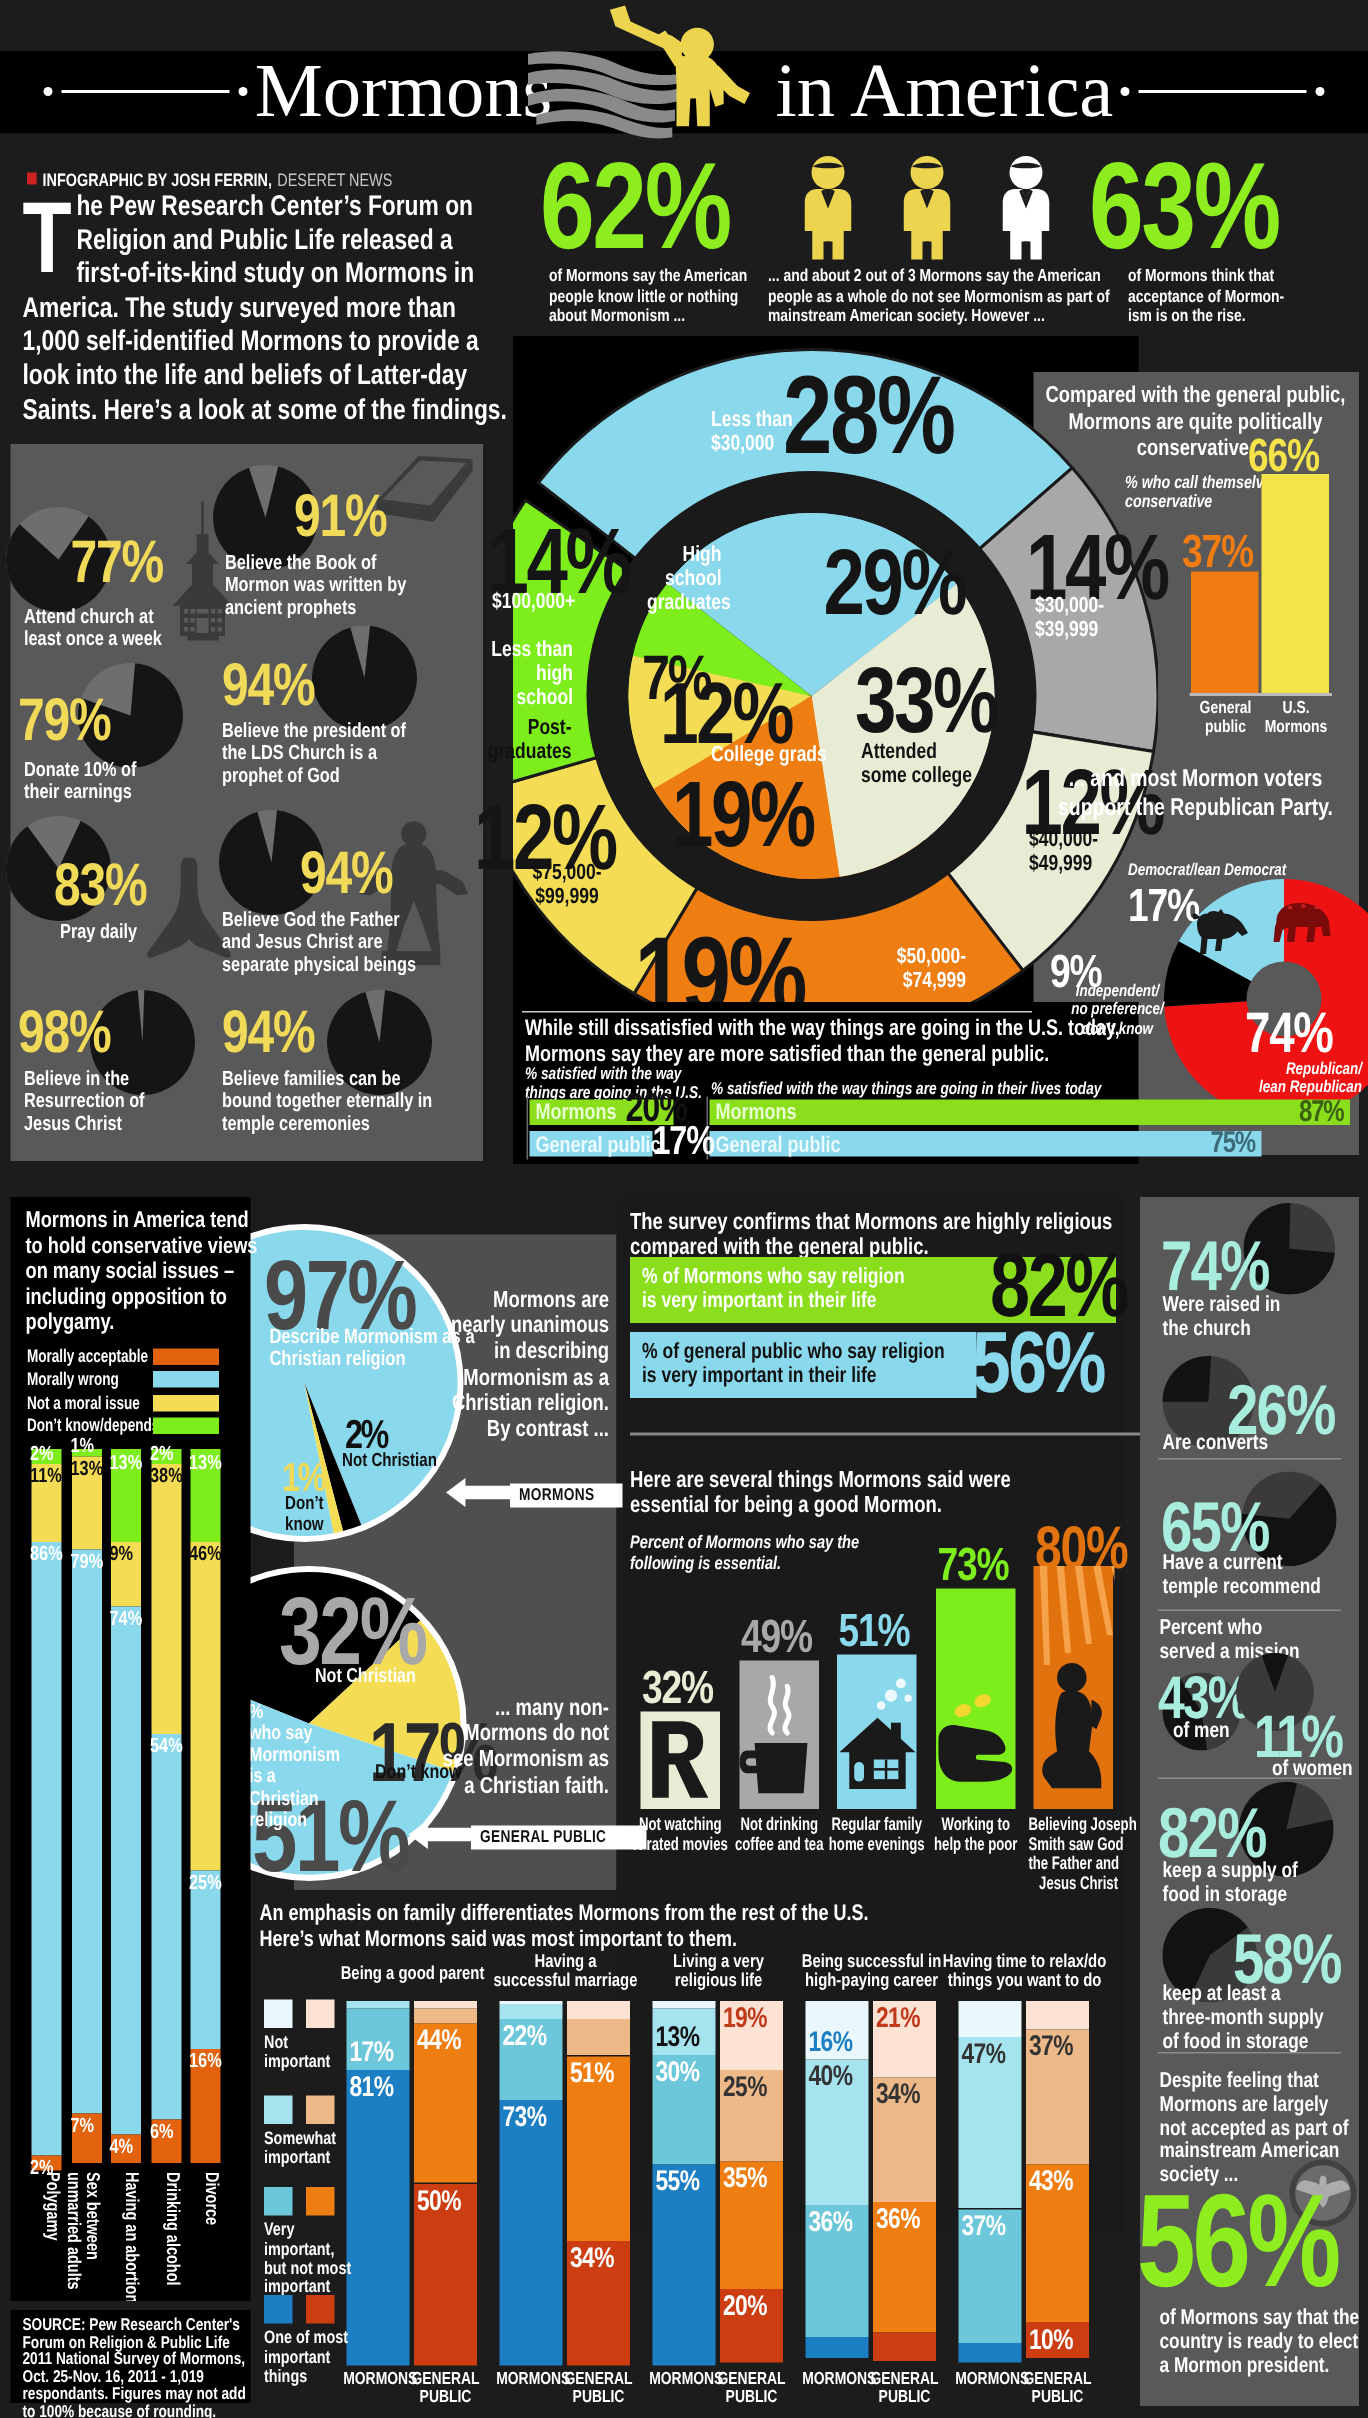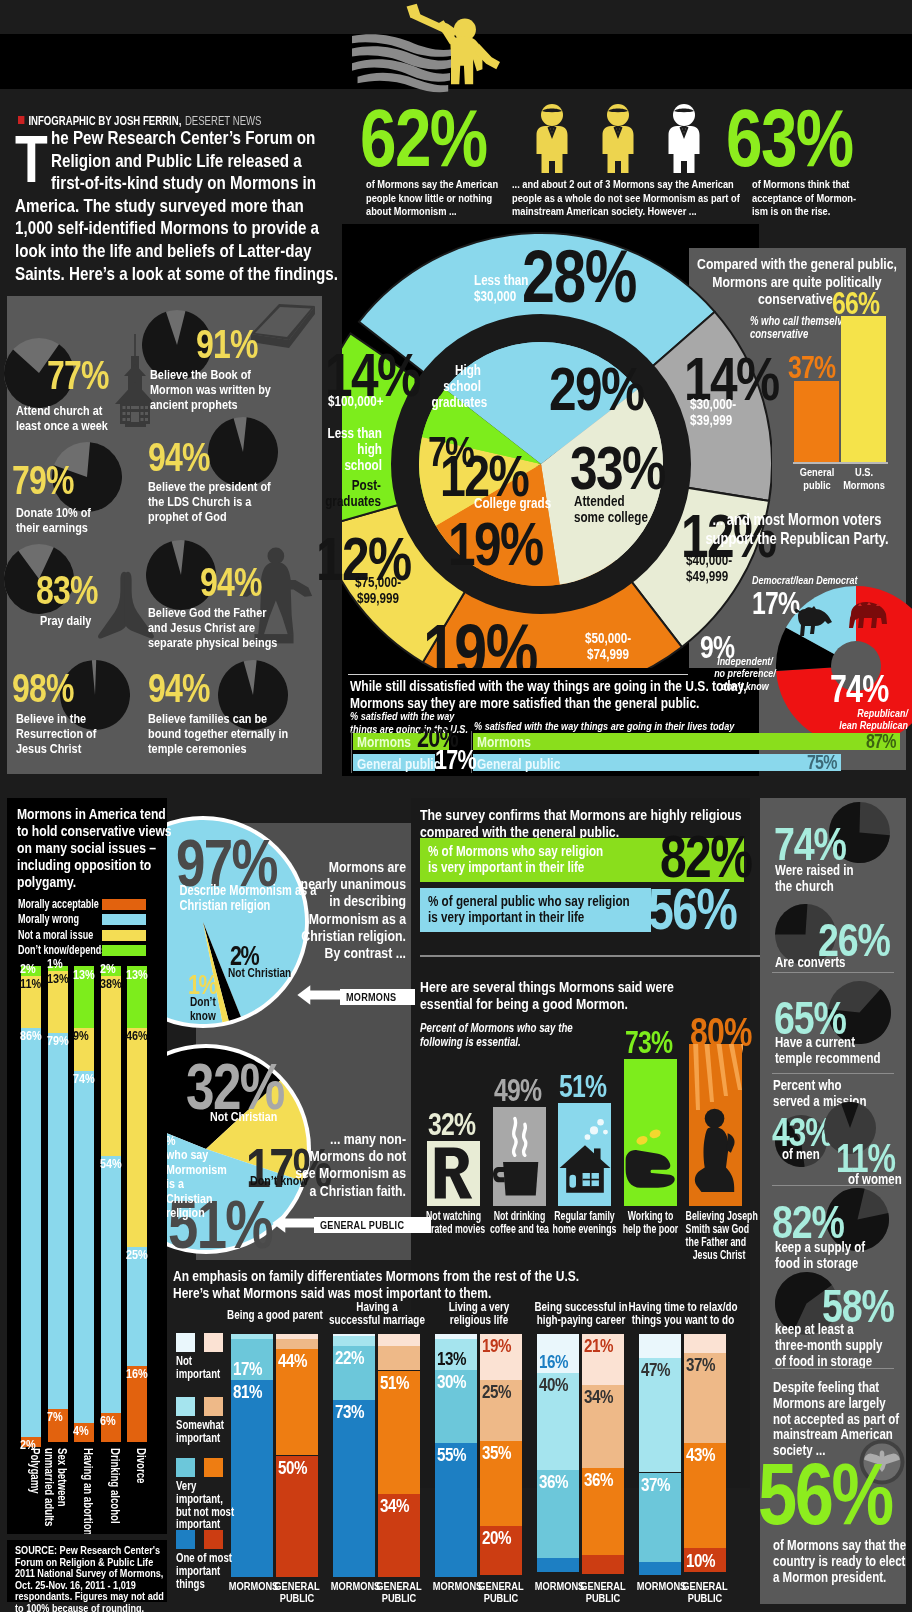--- a/index.html
+++ b/index.html
@@ -134,6 +134,13 @@
 <div id="root">
 
   <div class="abs" id="headerbar"></div>
+  <div class="abs" id="hdr-title">
+    <span class="hdr-dot"></span><span class="hdr-rule"></span><span class="hdr-dot"></span>
+    <span class="hdr-word">Mormons</span>
+    <span style="display:inline-block;width:140px"></span>
+    <span class="hdr-word">in America</span>
+    <span class="hdr-dot"></span><span class="hdr-rule"></span><span class="hdr-dot"></span>
+  </div>
   <svg class="abs" id="moroni" viewBox="0 0 160 100">
     <g fill="#8a8a8a">
       <path d="M-8,52 C14,44 42,46 64,55 C82,62 96,64 108,61 L108,70 C92,74 74,72 58,65 C40,57 14,54 -8,60 Z"></path>

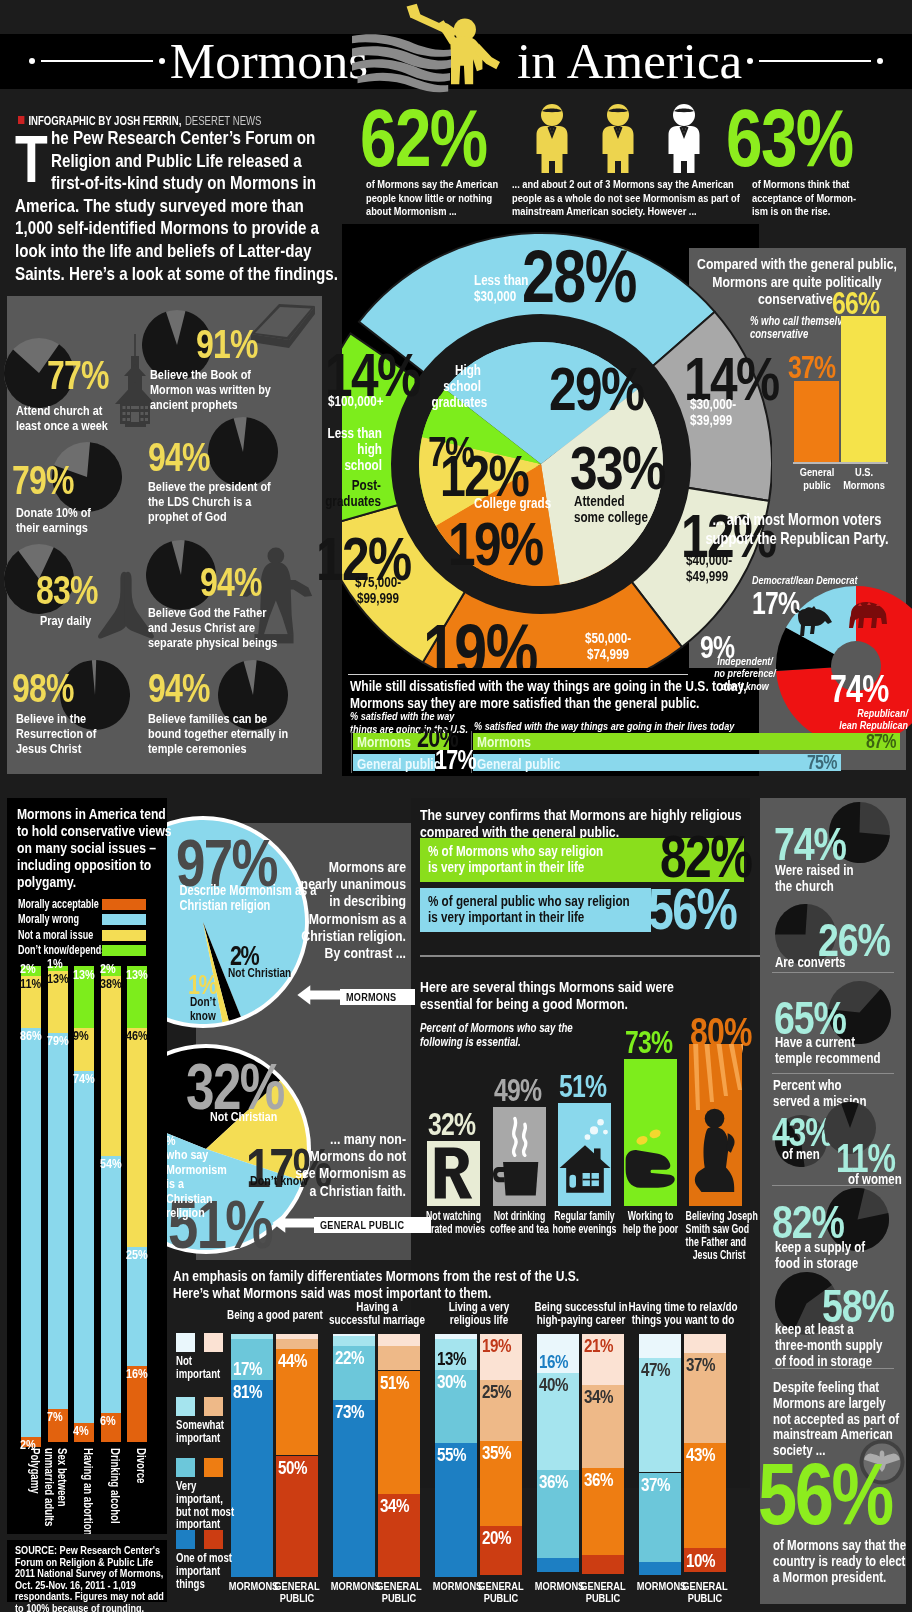--- a/index.html
+++ b/index.html
@@ -528,7 +528,7 @@
     <div class="abs dval" style="z-index:6;left:423px;top:614px;font-size:74px">
       <span class="cn">19%</span>
     </div>
-    <div class="abs" style="z-index:6;left:572px;top:630px;width:90px;color:#fff;font-weight:bold;font-size:14.6px;line-height:16px;white-space:pre-line;text-align:center"><span class="cn">$50,000-
+    <div class="abs" style="z-index:6;left:572px;top:630px;width:90px;color:#fff;font-weight:bold;font-size:14.6px;line-height:16px;white-space:pre-line;text-align:right"><span class="cn">$50,000-
 $74,999</span></div>
     <div class="abs dval" style="z-index:6;left:316px;top:528px;font-size:62px">
       <span class="cn">12%</span>

